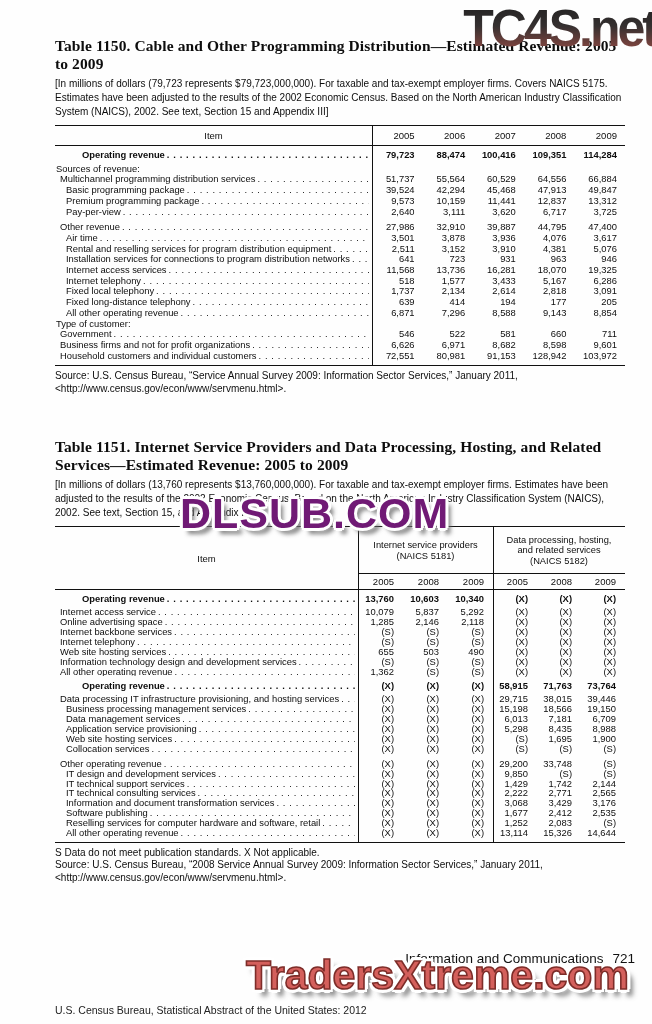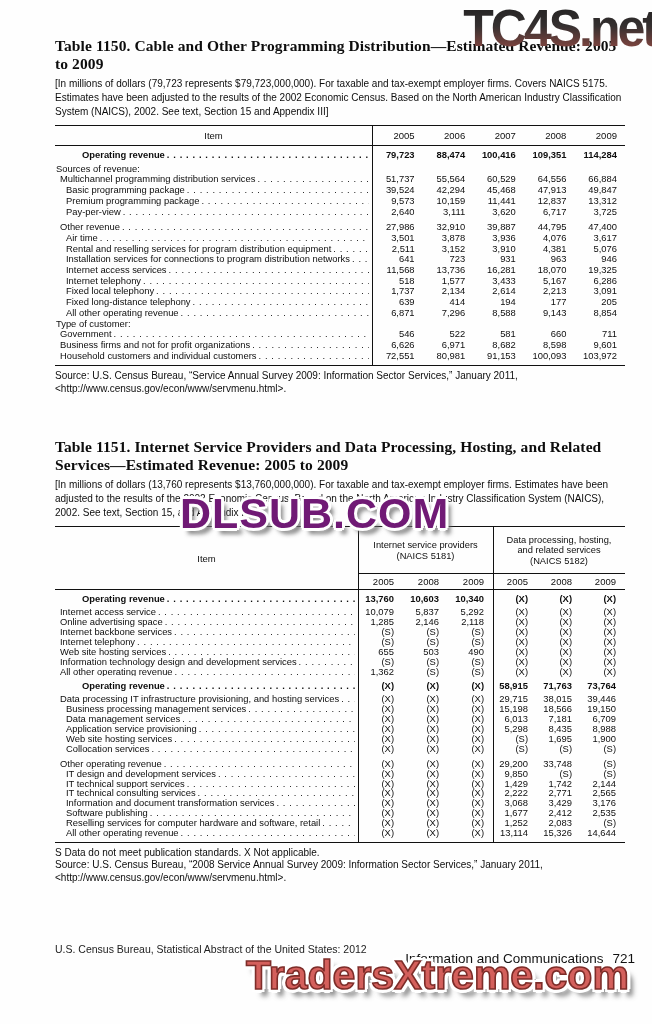--- a/index.html
+++ b/index.html
@@ -246,7 +246,7 @@
           <span class="cell c5">1,737</span>
           <span class="cell c5">2,134</span>
           <span class="cell c5">2,614</span>
-          <span class="cell c5">2,213</span>
+          <span class="cell c5">2,818</span>
           <span class="cell c5">3,091</span>
         </div>
         <div class="trow">

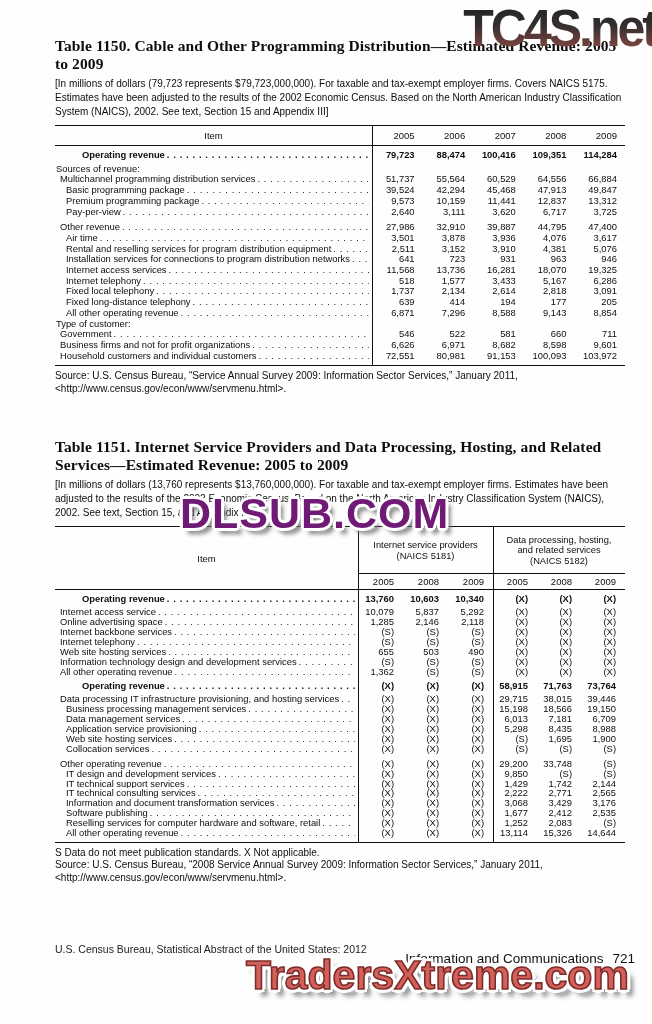--- a/index.html
+++ b/index.html
@@ -306,7 +306,7 @@
           <span class="cell c5">72,551</span>
           <span class="cell c5">80,981</span>
           <span class="cell c5">91,153</span>
-          <span class="cell c5">100,093</span>
+          <span class="cell c5">128,942</span>
           <span class="cell c5">103,972</span>
         </div>
       </div>

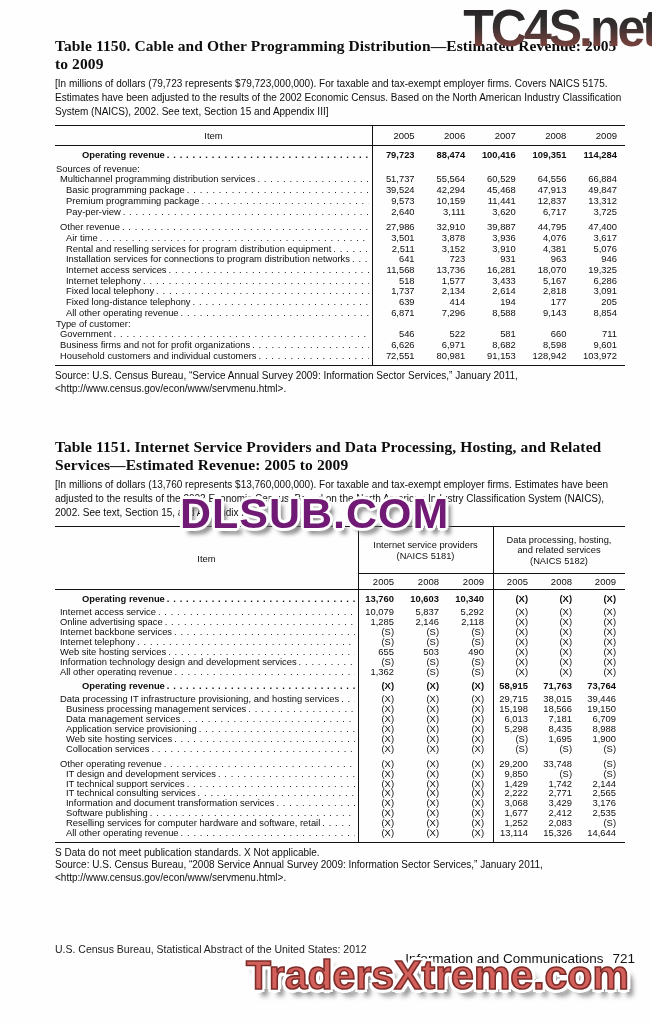--- a/index.html
+++ b/index.html
@@ -65,7 +65,7 @@
   
   .footer-right{position:absolute;right:17px;top:951px;font-size:13.5px;color:#111;z-index:1;}
   .footer-right .pg{margin-left:9px;}
-  .footer-left{position:absolute;left:55px;top:943px;font-size:10.5px;color:#222;z-index:1;}
+  .footer-left{position:absolute;left:55px;top:1004px;font-size:10.5px;color:#222;z-index:1;}
 
   
   .wm{position:absolute;font-weight:bold;white-space:nowrap;}

